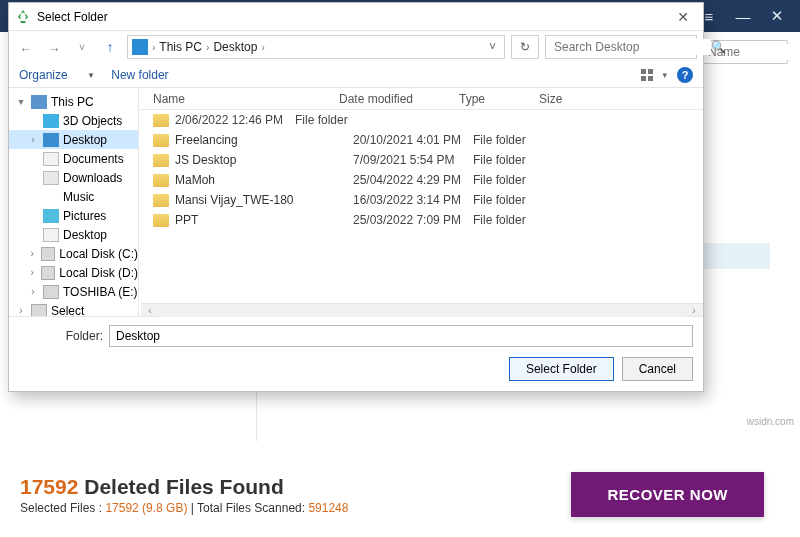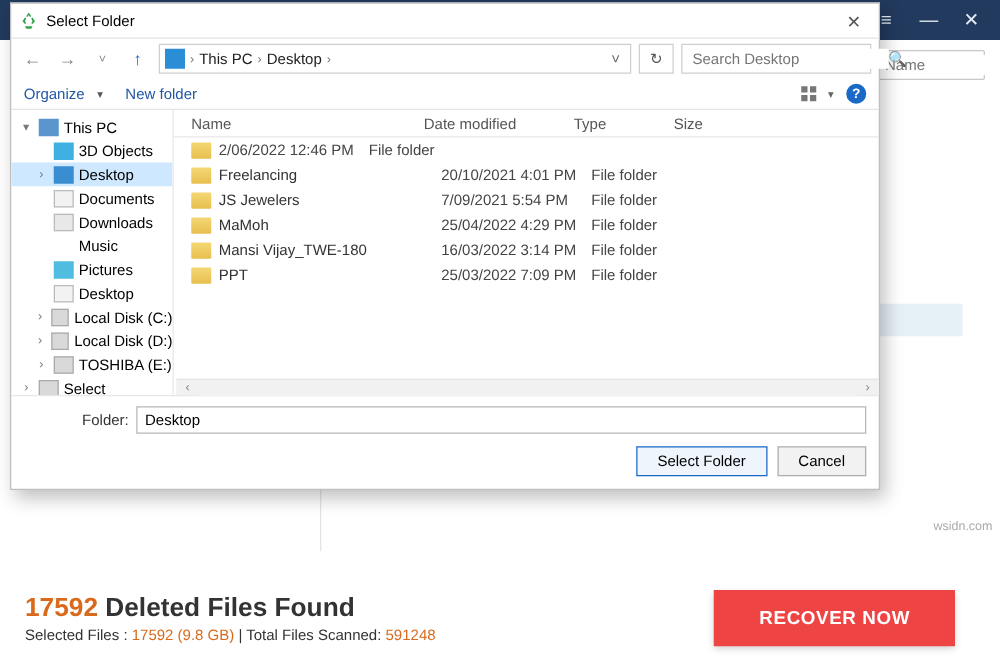--- a/index.html
+++ b/index.html
@@ -46,7 +46,7 @@
 .dlg-nav .search { width:152px; height:24px; border:1px solid #cfcfcf; display:flex; align-items:center; padding:0 6px; color:#888; }
 .dlg-nav .search input { flex:1; border:none; outline:none; font-size:12px; color:#555; }
 .dlg-toolbar { display:flex; align-items:center; padding:4px 10px; border-bottom:1px solid #e4e4e4; font-size:12px; color:#2258a5; }
-.dlg-toolbar .org { display:flex; align-items:center; gap:10px; }
+.dlg-toolbar .org { display:flex; align-items:center; gap:21px; }
 .dlg-toolbar .new { margin-left:18px; }
 .dlg-toolbar .right { margin-left:auto; display:flex; align-items:center; gap:10px; }
 .dlg-toolbar .view { color:#666; display:flex; align-items:center; gap:2px; }

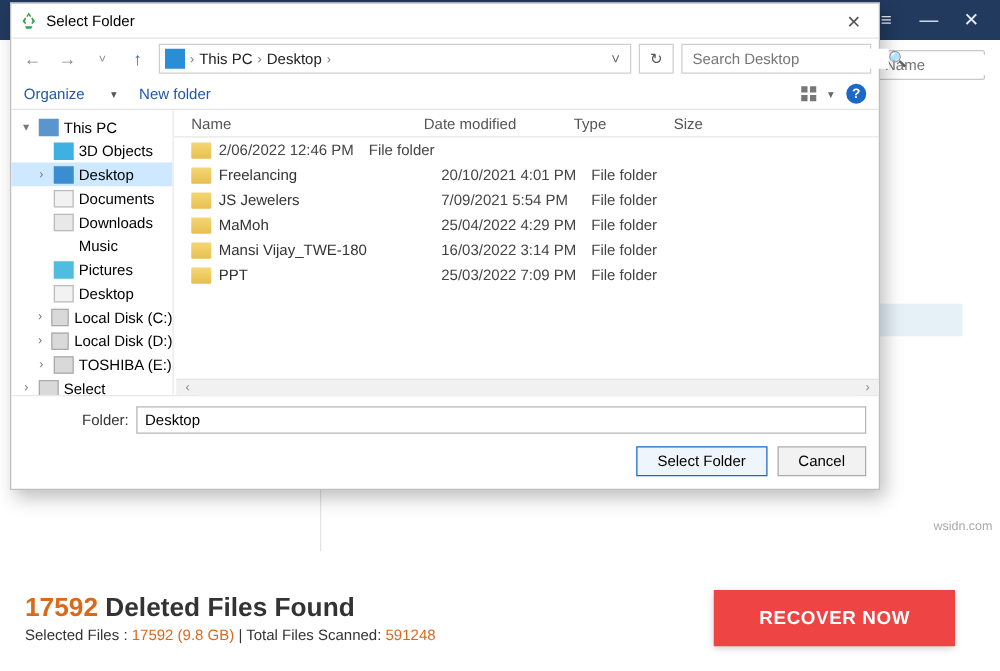--- a/index.html
+++ b/index.html
@@ -280,7 +280,7 @@
           </div>
           <div class="row">
             <span class="ficon"></span>
-            <span class="name">JS Jewelers</span>
+            <span class="name">JS Desktop</span>
             <span class="date">7/09/2021 5:54 PM</span>
             <span class="type">File folder</span>
           </div>

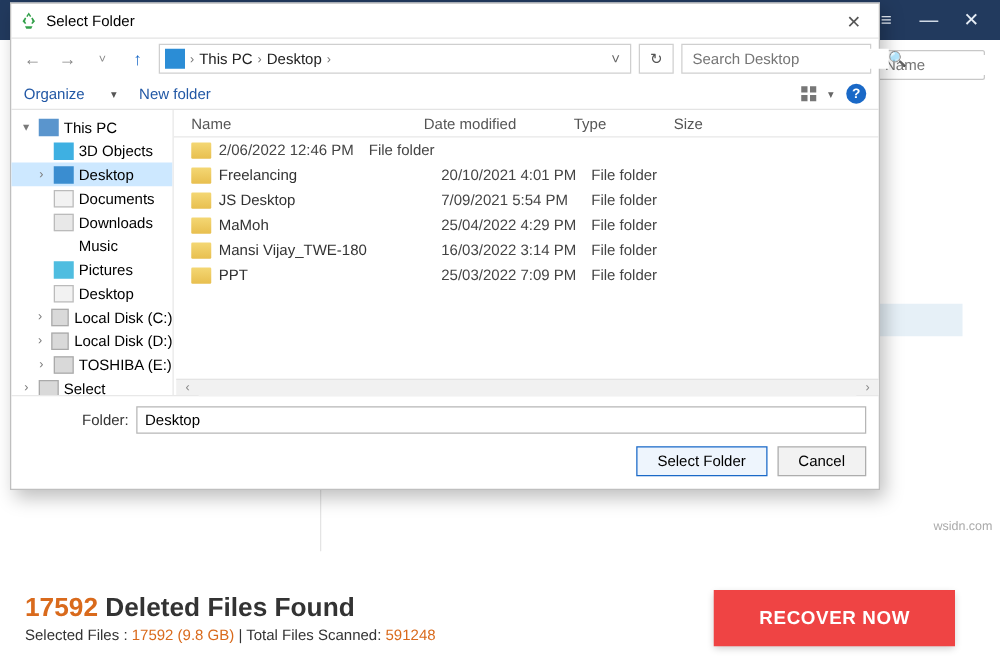--- a/index.html
+++ b/index.html
@@ -27,7 +27,7 @@
 .deleted-label { color:#333; font-size:21px; font-weight:600; }
 .footer-sub { font-size:12px; color:#333; margin-top:2px; }
 .footer-sub .orange { color:#d96a1c; }
-.recover-btn { background:#ef4444; color:#fff; font-weight:600; font-size:15px; padding:14px 36px; border:none; letter-spacing:.5px; box-shadow:0 2px 6px rgba(0,0,0,.2); }
+.recover-btn { background:#701a75; color:#fff; font-weight:600; font-size:15px; padding:14px 36px; border:none; letter-spacing:.5px; box-shadow:0 2px 6px rgba(0,0,0,.2); }
 
 
 .dialog { position:absolute; top:2px; left:8px; width:696px; background:#fff; border:1px solid #bfbfbf; box-shadow:4px 6px 14px rgba(0,0,0,.25); }

